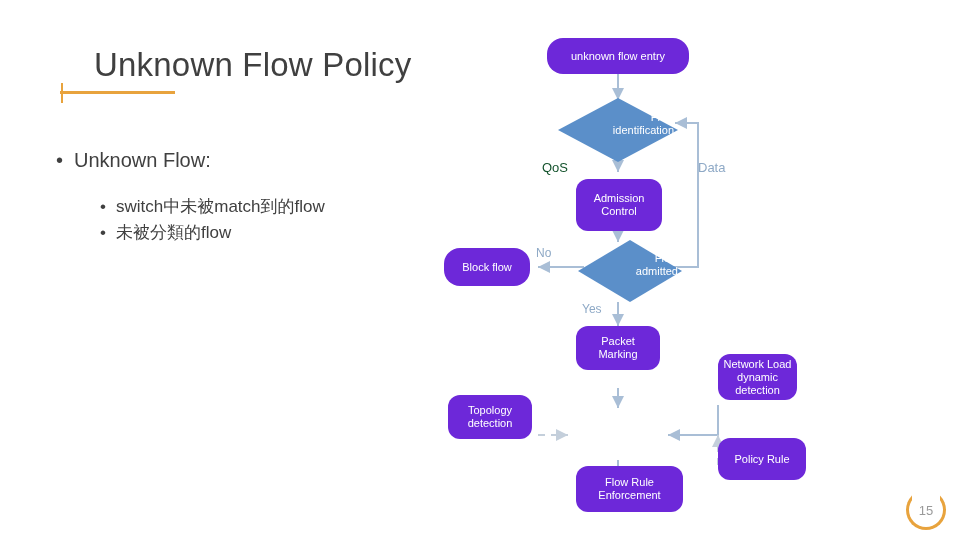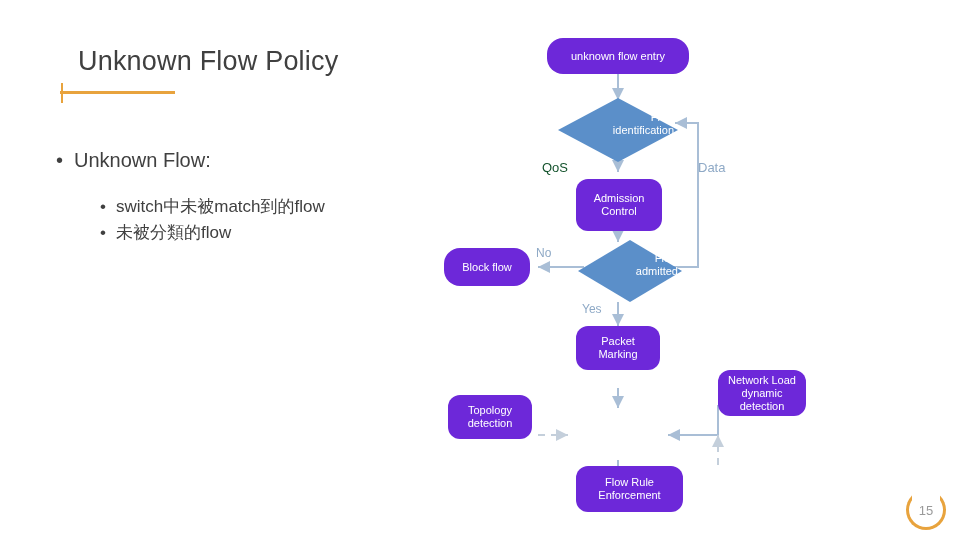--- a/index.html
+++ b/index.html
@@ -19,9 +19,9 @@
   
   #slide-title {
     position: absolute;
-    left: 78px;
+    left: 94px;
     top: 46px;
-    font-size: 27px;
+    font-size: 33px;
     font-weight: normal;
     color: #404040;
     letter-spacing: 0.2px;

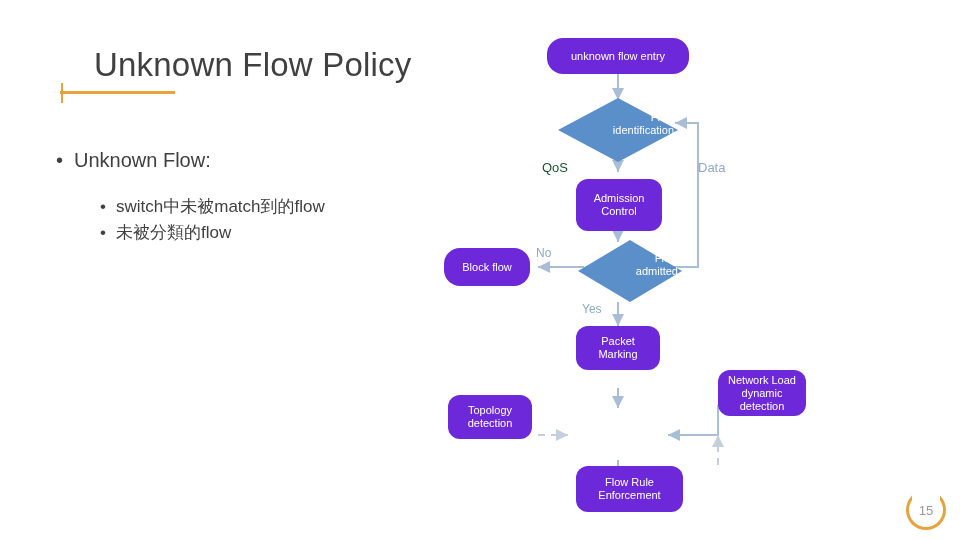--- a/index.html
+++ b/index.html
@@ -283,7 +283,7 @@
   </div>
 
 
-  <div class="node" style="left:288px; top:350px; width:88px; height:46px;">
+  <div class="node" style="left:288px; top:334px; width:79px; height:46px;">
     <span>Network Load<br>dynamic<br>detection</span>
   </div>
 

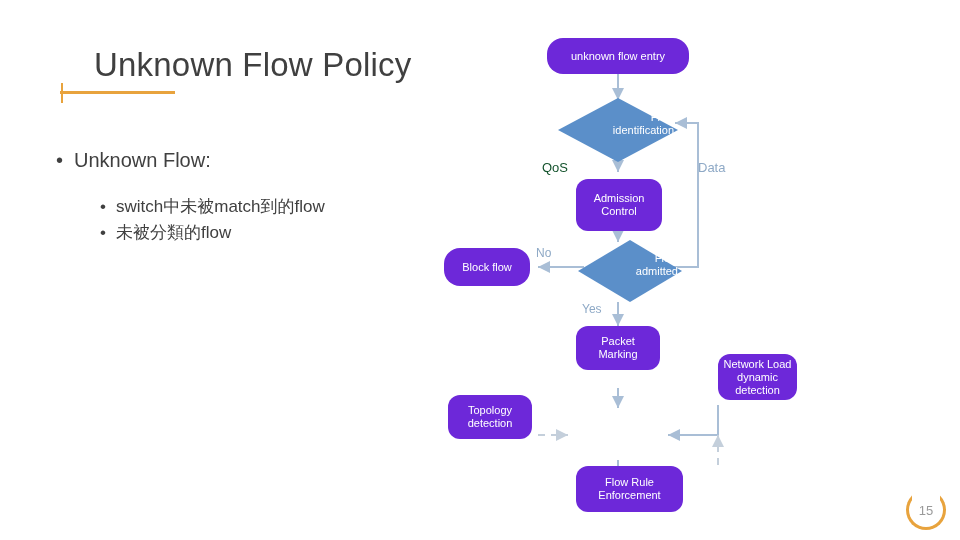--- a/index.html
+++ b/index.html
@@ -287,6 +287,9 @@
     <span>Network Load<br>dynamic<br>detection</span>
   </div>
 
+  <div class="node" style="left:288px; top:418px; width:88px; height:42px;">
+    <span>Policy Rule</span>
+  </div>
 
   <div class="node" style="left:146px; top:446px; width:107px; height:46px;">
     <span>Flow Rule<br>Enforcement</span>

